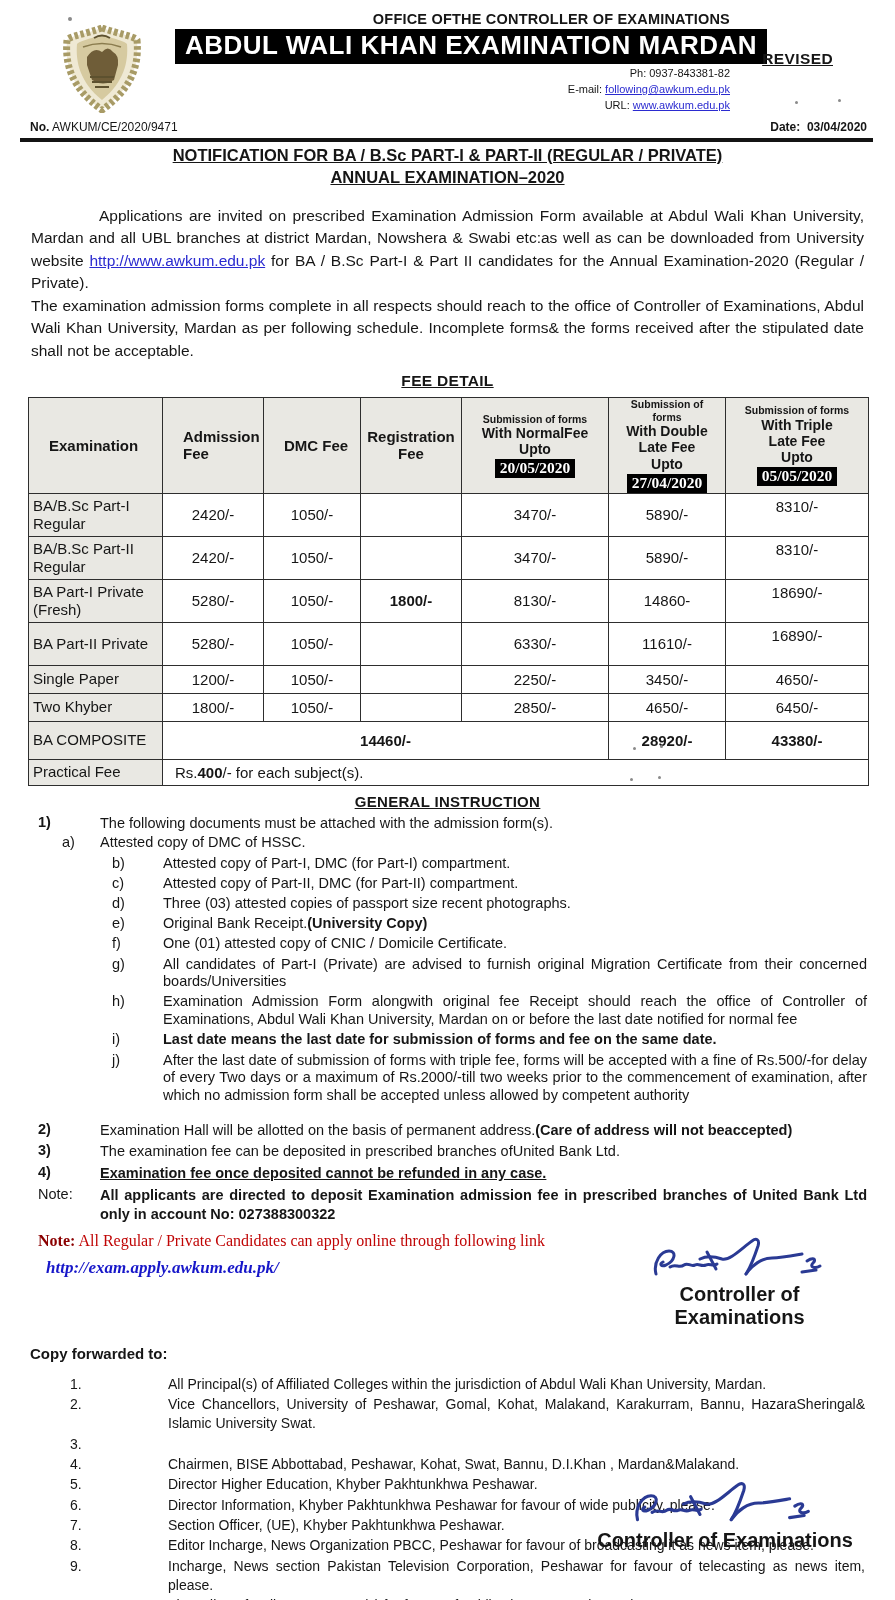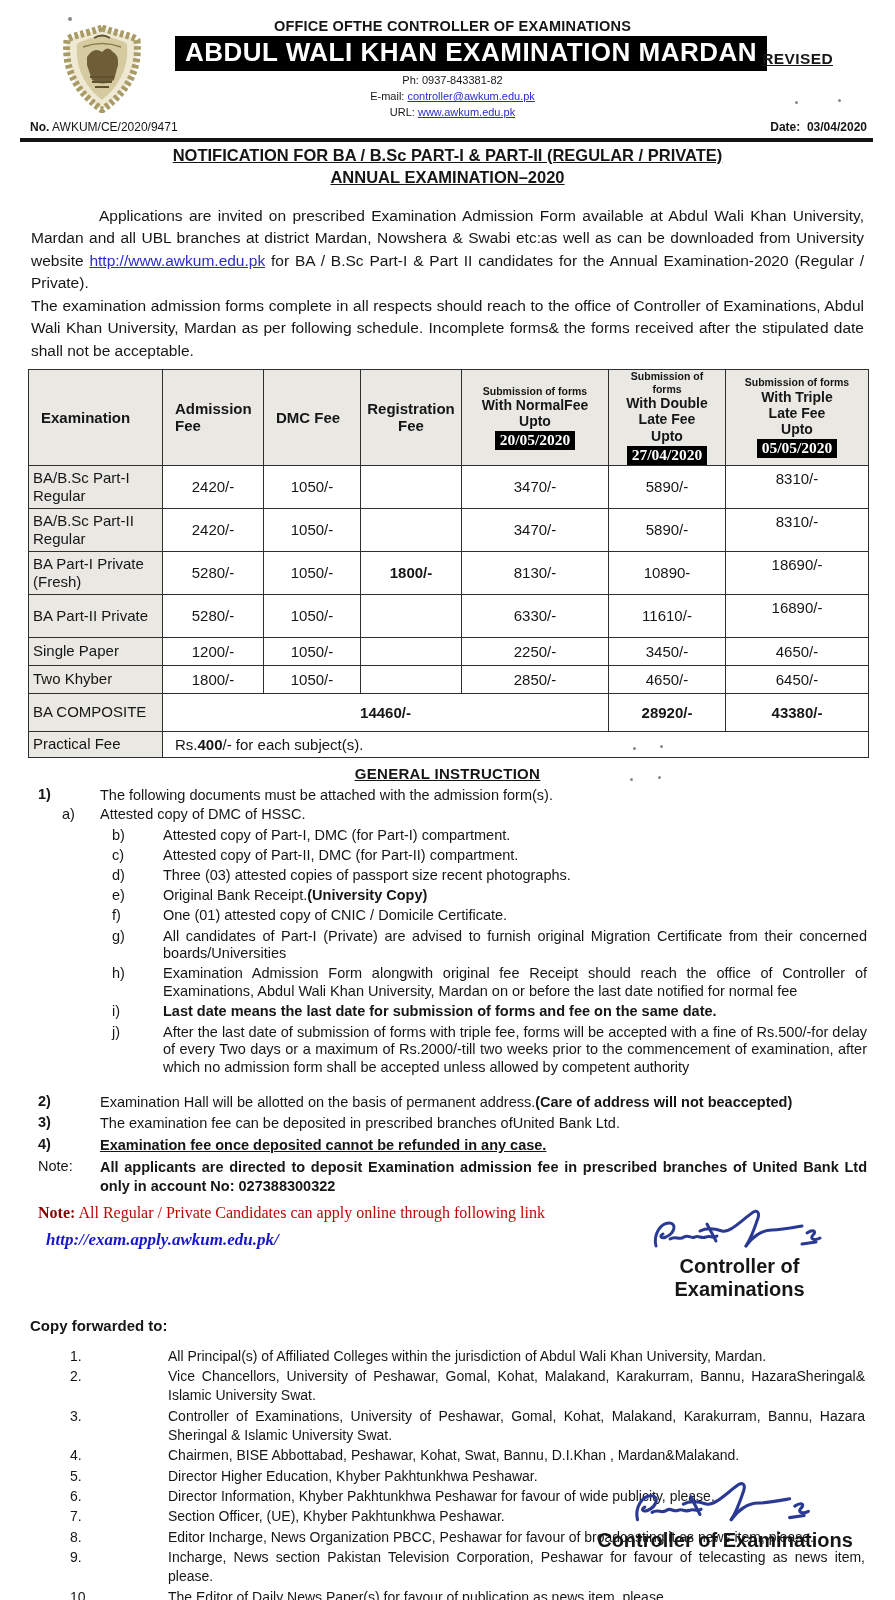--- a/index.html
+++ b/index.html
@@ -13,7 +13,7 @@
   
   .hdr { position:relative; height:116px; }
   .logo { position:absolute; left:57px; top:25px; width:90px; height:88px; }
-  .hdr-center { position:absolute; left:175px; top:18px; width:555px; text-align:center; }
+  .hdr-center { position:absolute; left:175px; top:11px; width:555px; text-align:right; }
   .office-line { font-size:14.5px; font-weight:bold; letter-spacing:.2px; }
   .uni-bar {
     display:inline-block; background:#000; color:#fff;

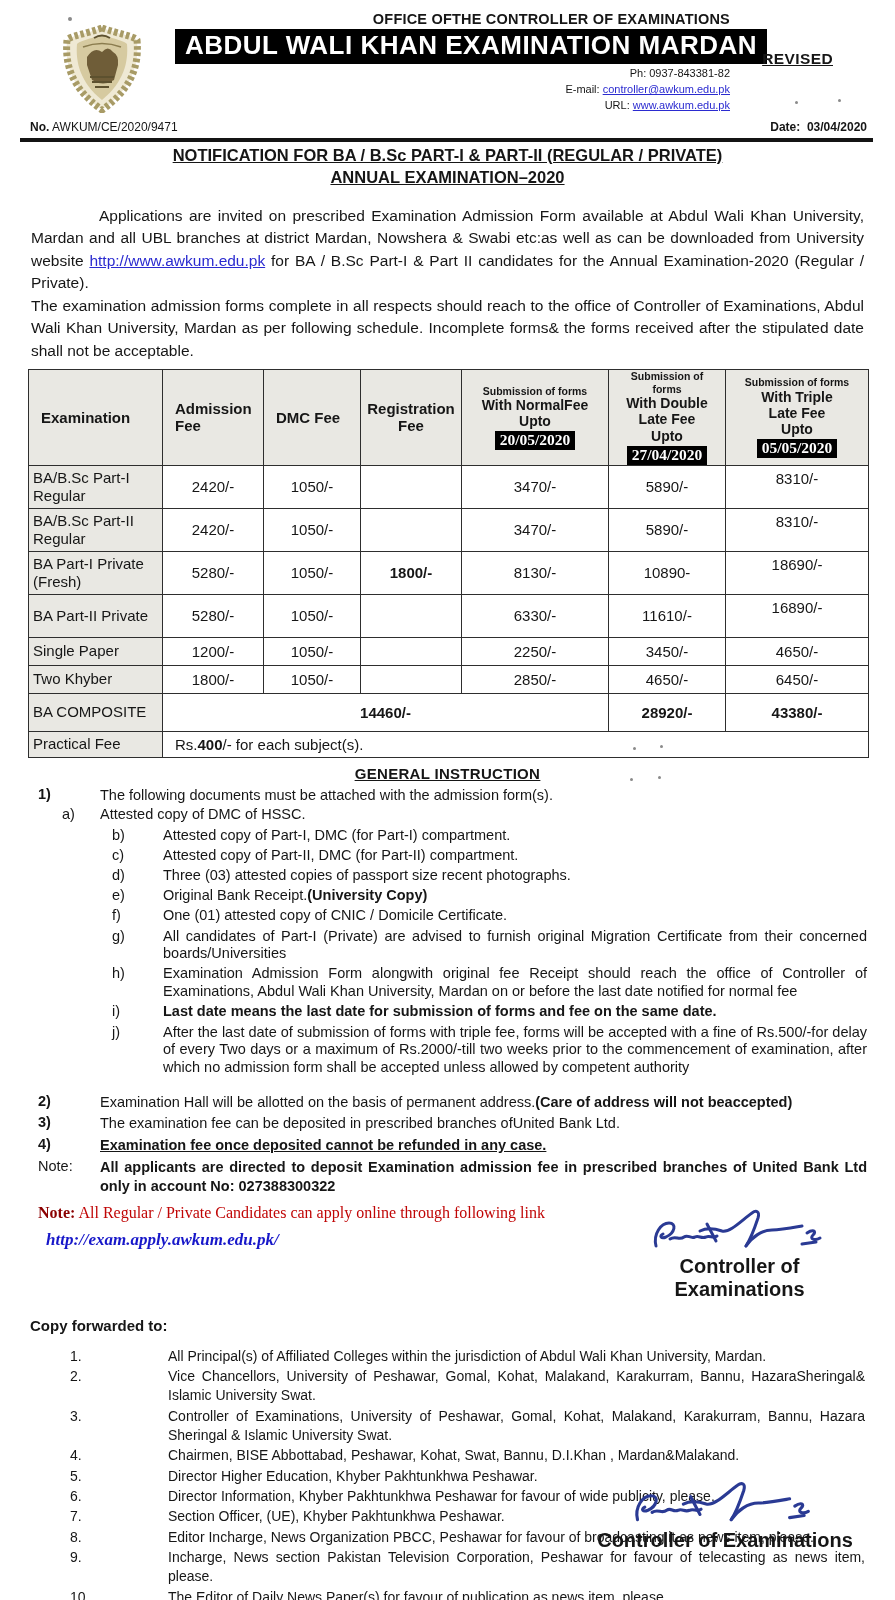--- a/index.html
+++ b/index.html
@@ -140,7 +140,7 @@
       <div class="uni-bar">ABDUL WALI KHAN EXAMINATION MARDAN</div>
       <div class="contact"><span>Ph: 0937-843381-82</span></div>
       <div class="contact">
-        <span>E-mail: </span><a class="lnk">controller@awkum.edu.pk</a>
+        <span>E-mail: </span><a class="lnk">following@awkum.edu.pk</a>
       </div>
       <div class="contact">
         <span>URL: </span><a class="lnk">www.awkum.edu.pk</a>

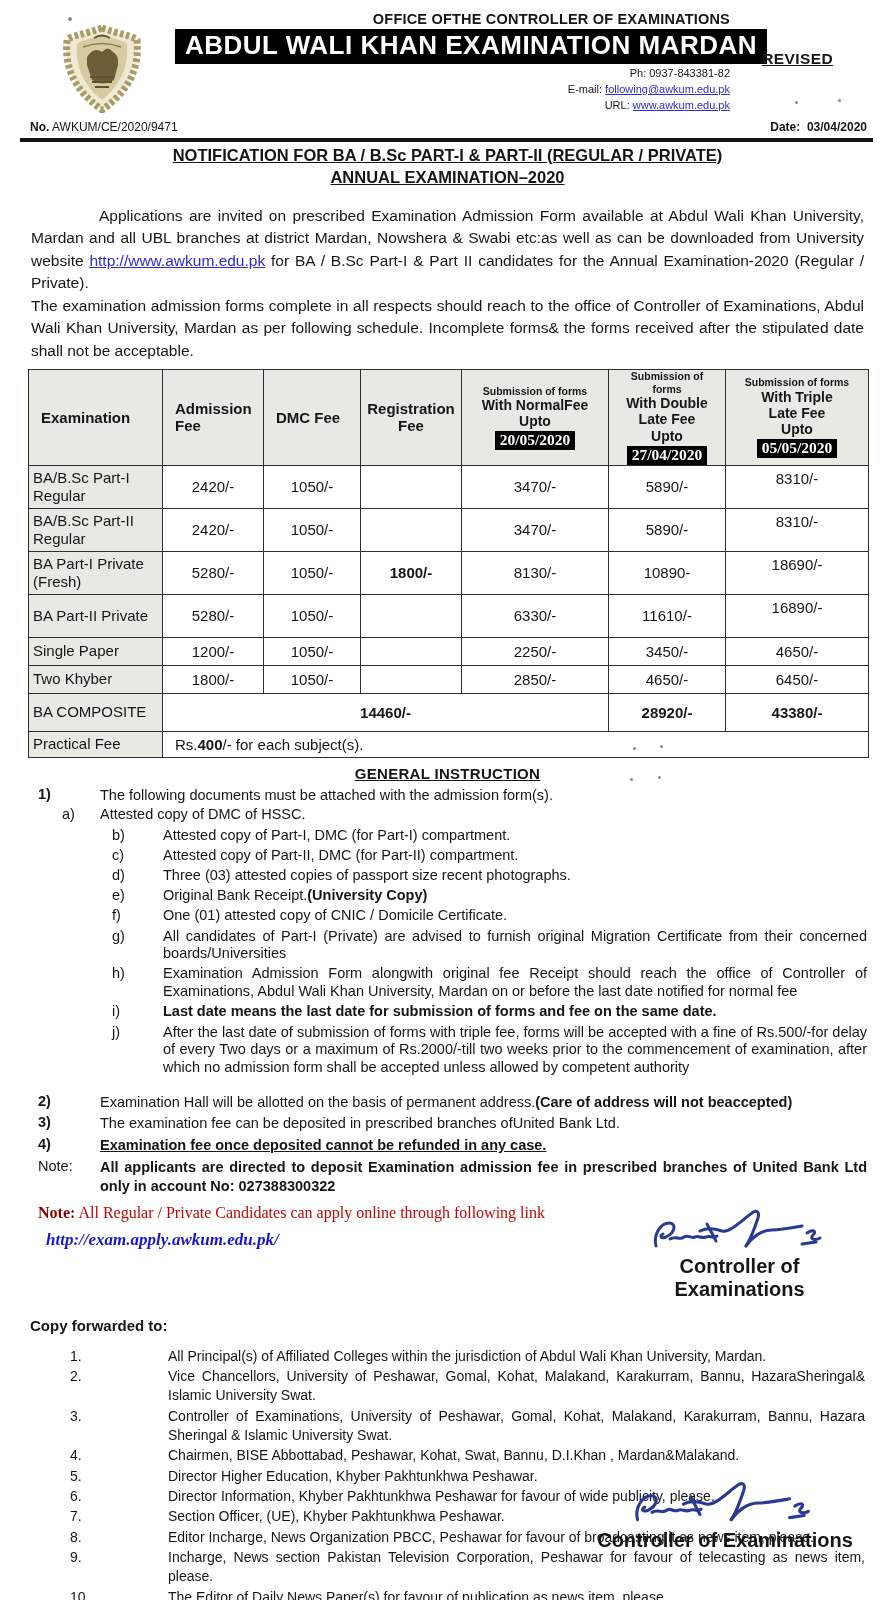--- a/index.html
+++ b/index.html
@@ -170,6 +170,7 @@
     <p>The examination admission forms complete in all respects should reach to the office of Controller of Examinations, Abdul Wali Khan University, Mardan as per following schedule. Incomplete forms&amp; the forms received after the stipulated date shall not be acceptable.</p>
   </div>
 
+  <div class="fee-head"><span>FEE DETAIL</span></div>
 
   <table class="fee">
     <colgroup>

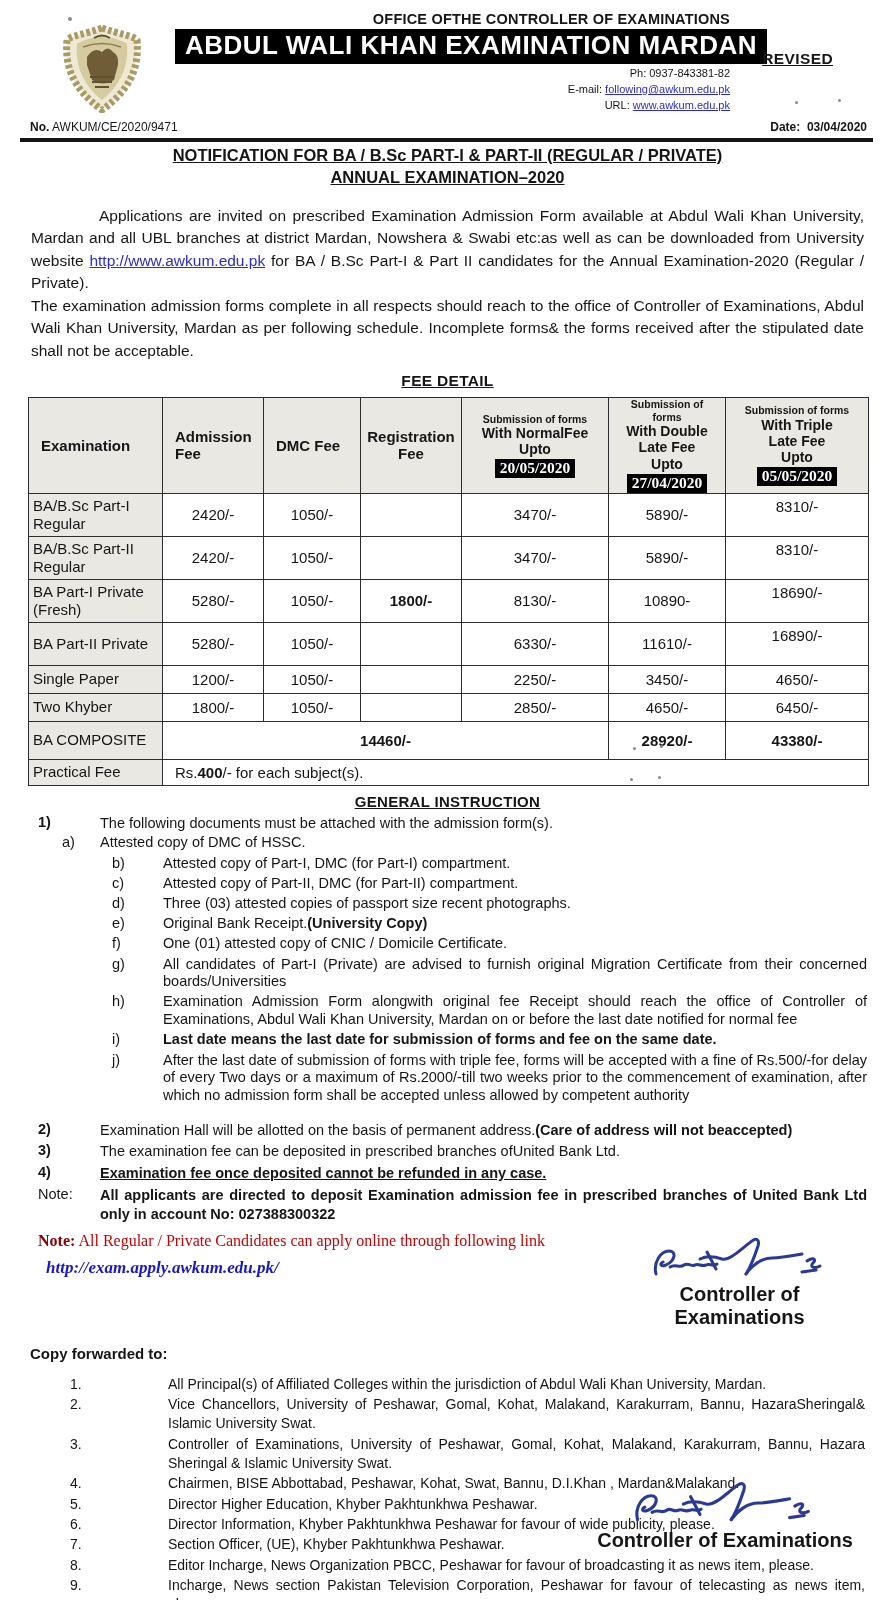--- a/index.html
+++ b/index.html
@@ -52,7 +52,7 @@
   }
   table.fee td { border:1.6px solid #2e2e2e; padding:0 4px; vertical-align:middle; }
   .hcell { background:#e9e8e3; font-weight:bold; text-align:center; }
-  .hcell.left { text-align:left; padding-left:12px; }
+  .hcell.left { text-align:left; padding-left:20px; }
   .h-row { height:88px; }
   .sub-small { display:block; font-size:10.5px; font-weight:bold; line-height:1.2; white-space:pre-line; }
   .sub-mid { display:block; font-size:14px; font-weight:bold; line-height:1.15; }

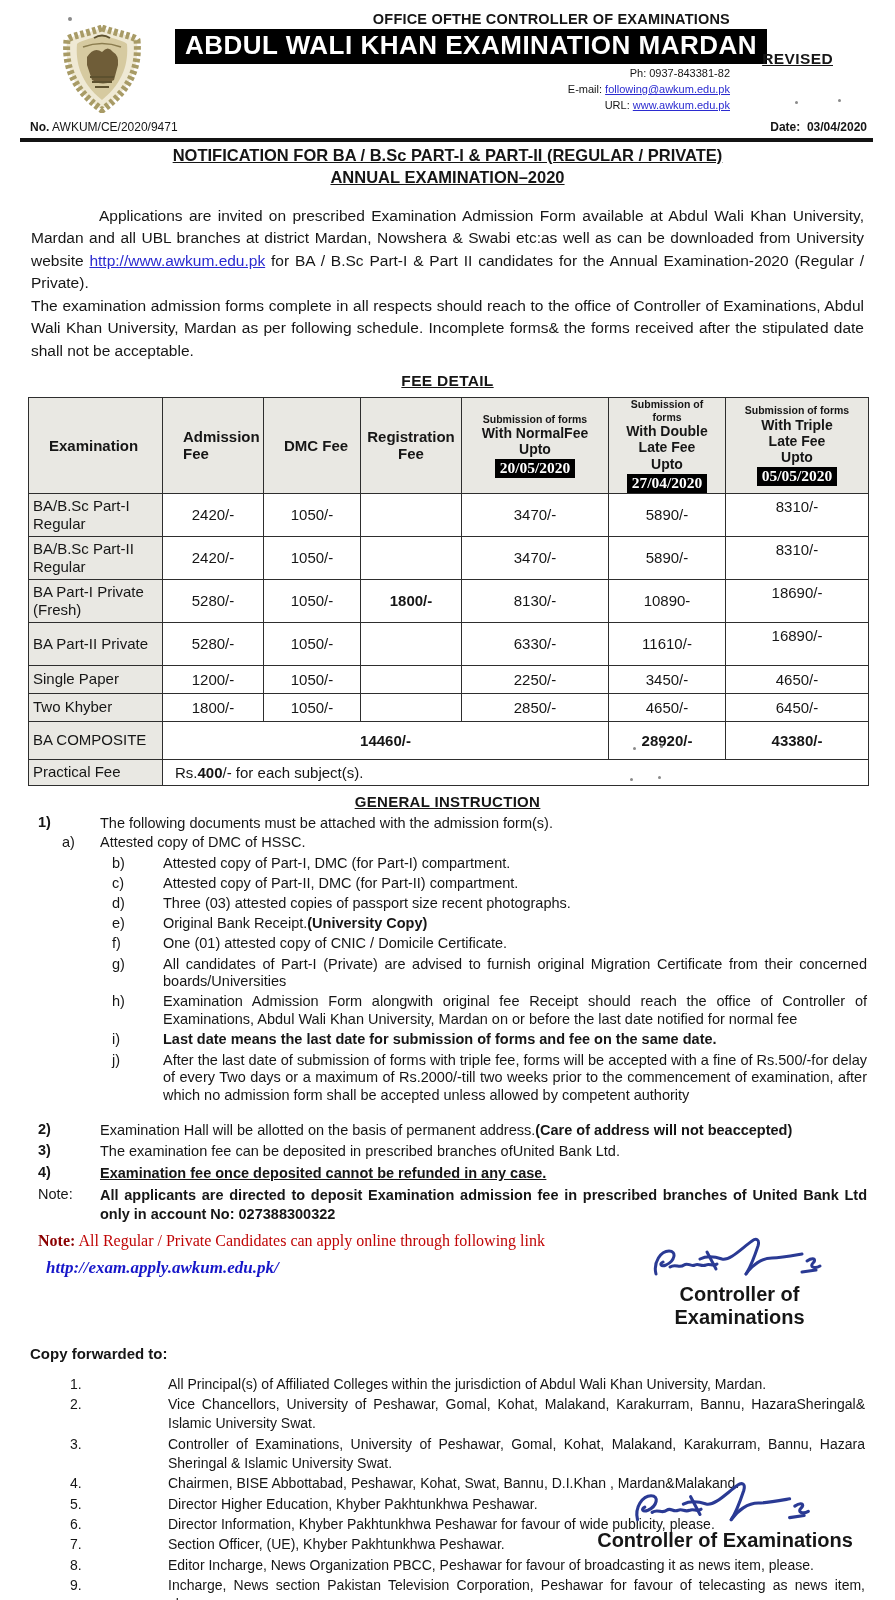--- a/index.html
+++ b/index.html
@@ -235,7 +235,7 @@
       <td class="val">1050/-</td>
       <td class="val bold">1800/-</td>
       <td class="val">8130/-</td>
-      <td class="val">10890-</td>
+      <td class="val">14860-</td>
       <td class="val" style="vertical-align:top;padding-top:4px;">18690/-</td>
     </tr>
     <tr class="r-big">

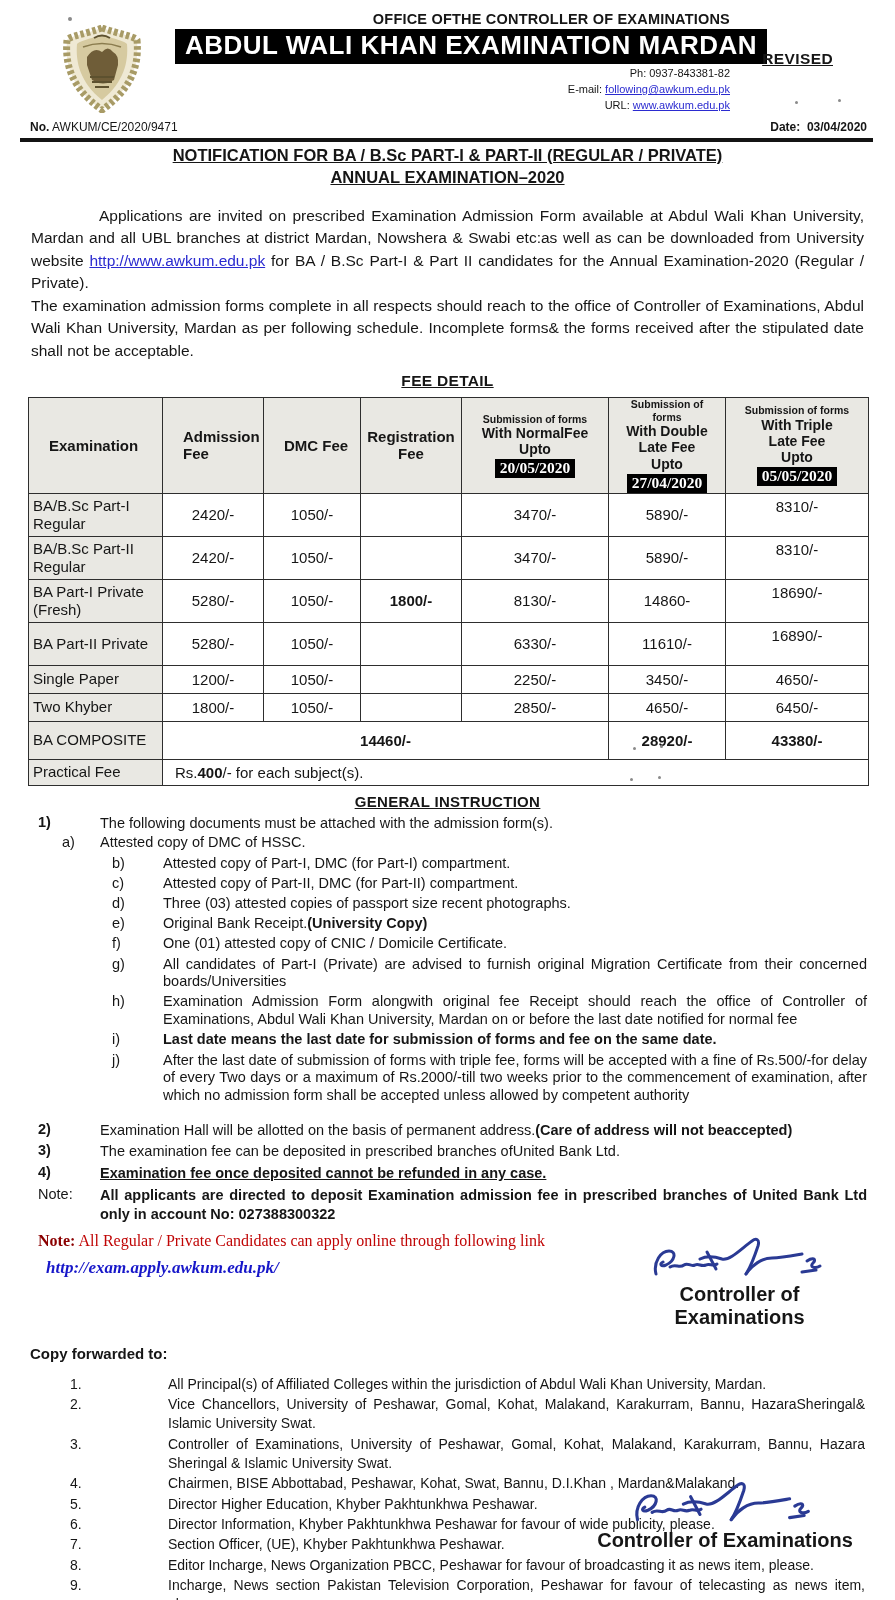--- a/index.html
+++ b/index.html
@@ -385,7 +385,6 @@
       </div>
     <div class="row">
         <span class="num">3.</span>
-        <span class="txt">Controller of Examinations, University of Peshawar, Gomal, Kohat, Malakand, Karakurram, Bannu, Hazara Sheringal &amp; Islamic University Swat.</span>
       </div>
     <div class="row">
         <span class="num">4.</span>

